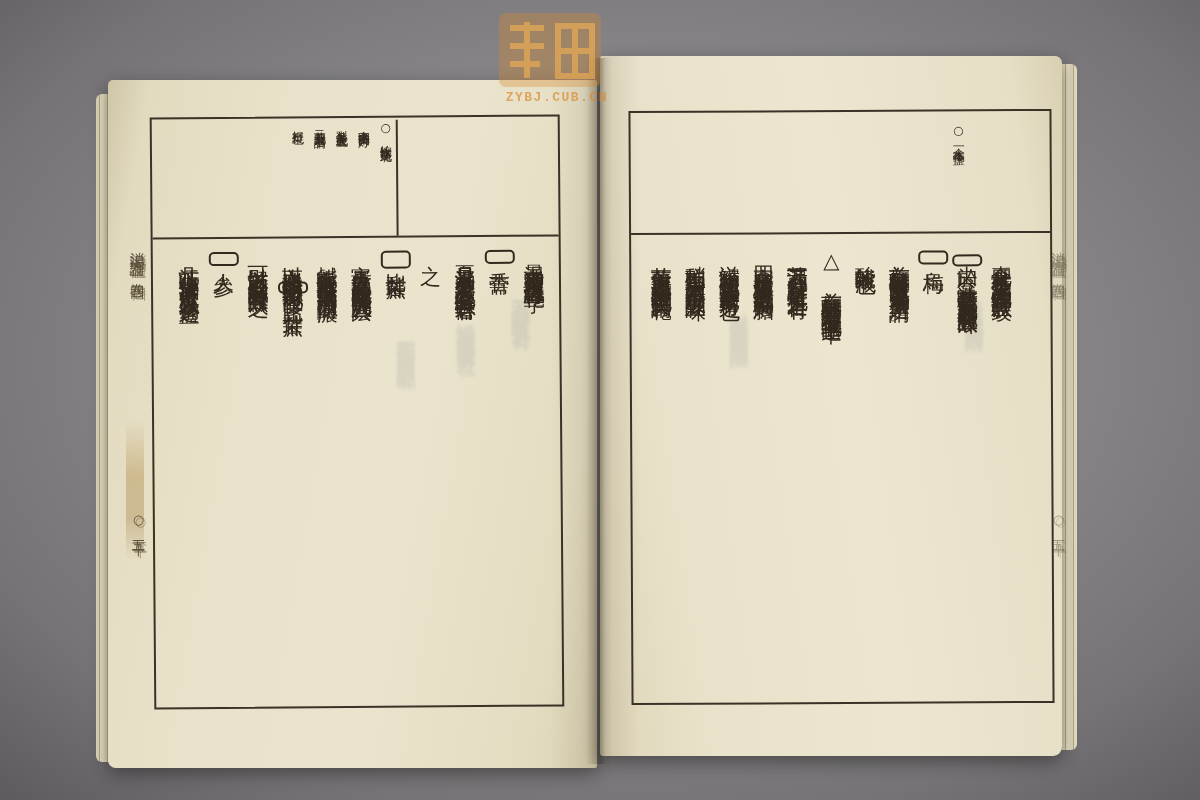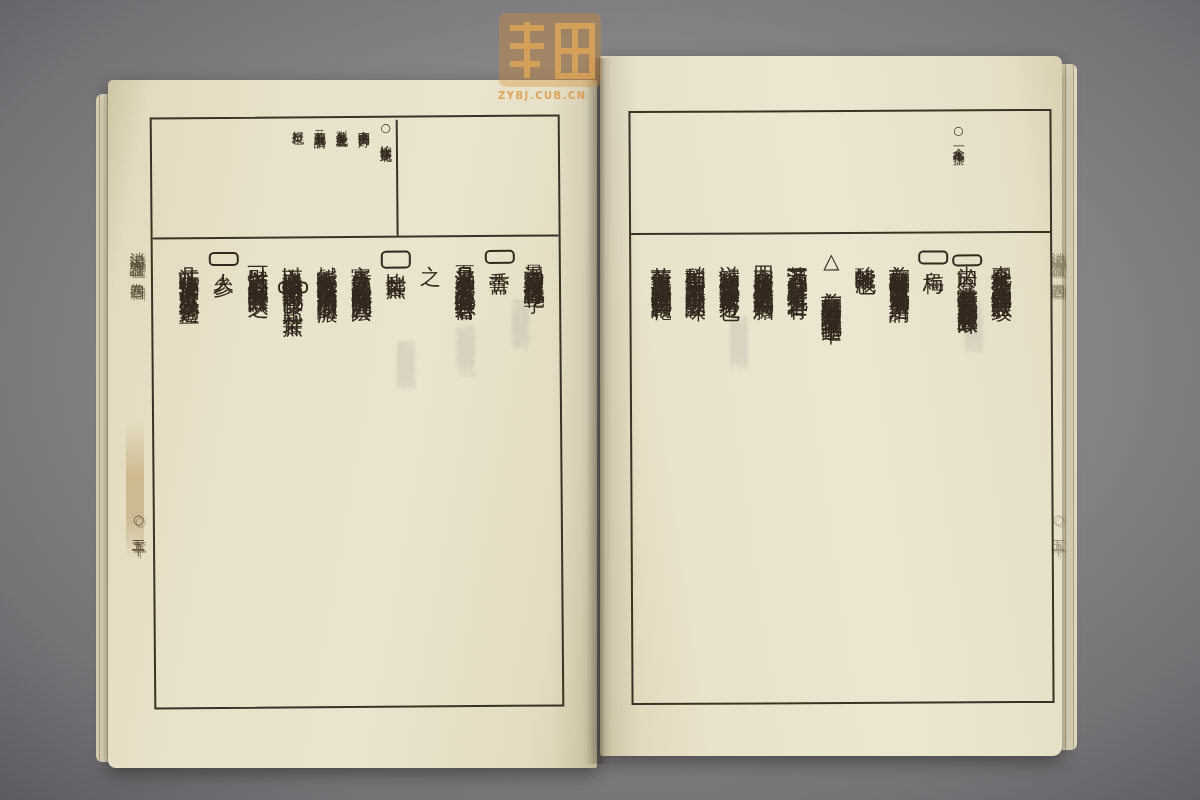--- a/index.html
+++ b/index.html
@@ -45,8 +45,8 @@
   
   #watermark{position:absolute;left:498px;top:12px;width:110px;z-index:6;opacity:.85;}
   #watermark svg{display:block;}
-  #wm-caption{display:block;margin-top:2px;font-size:10px;font-weight:bold;letter-spacing:1.5px;
-    color:#d98a2b;opacity:.8;text-align:left;}
+  #wm-caption{display:block;margin-top:2px;font-size:13px;font-weight:bold;letter-spacing:1.5px;
+    color:#d98a2b;opacity:.8;text-align:right;font-family:Liberation Mono, monospace;}
 </style>
 </head>
 <body>

